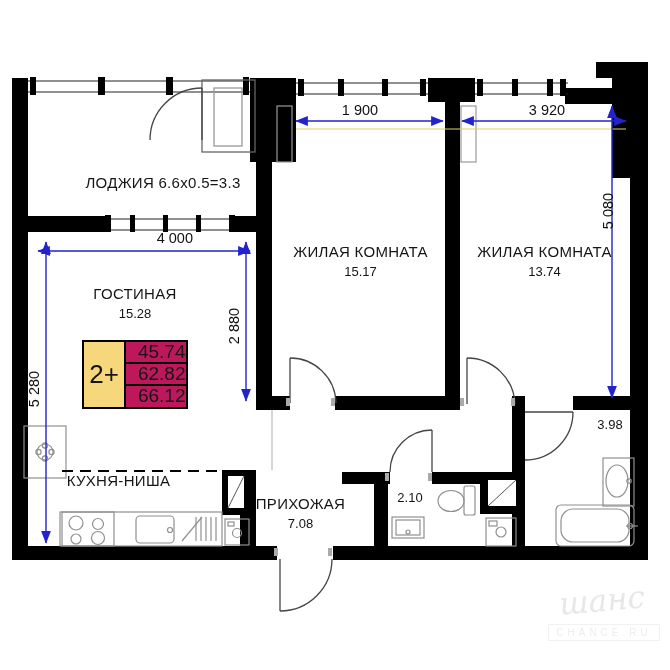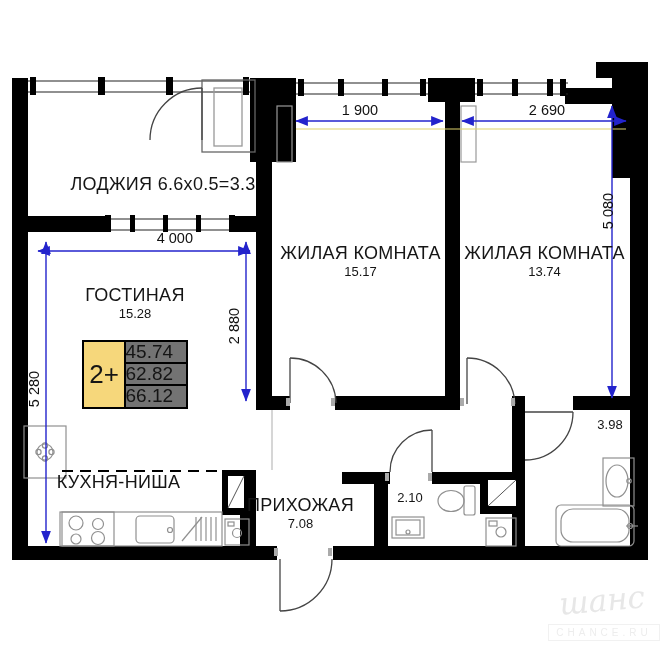--- a/index.html
+++ b/index.html
@@ -246,7 +246,7 @@
   <div class="lbl room-area" style="left:578px;top:417px;width:64px;">3.98</div>
 
   <div class="lbl dim" style="left:310px;top:102px;width:100px;">1 900</div>
-  <div class="lbl dim" style="left:497px;top:102px;width:100px;">2 690</div>
+  <div class="lbl dim" style="left:497px;top:102px;width:100px;">3 920</div>
   <div class="lbl dim vert" style="left:558px;top:203px;width:100px;">5 080</div>
   <div class="lbl dim" style="left:93px;top:230px;width:100px;text-align:right;">4 000</div>
   <div class="lbl dim vert" style="left:-16px;top:381px;width:100px;">5 280</div>

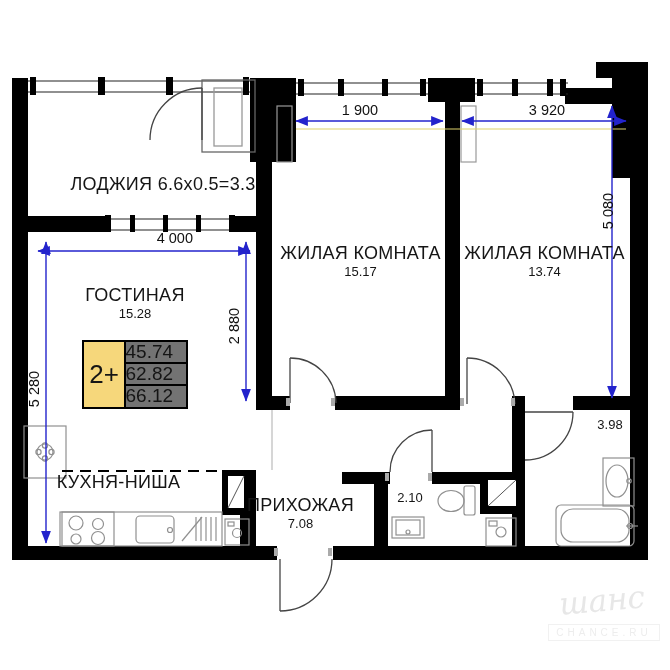--- a/index.html
+++ b/index.html
@@ -7,7 +7,7 @@
         font-family:"Liberation Sans",sans-serif;color:#151515;}
   svg.linework{position:absolute;left:0;top:0;}
   .lbl{position:absolute;text-align:center;white-space:nowrap;color:#151515;}
-  .room-name{font-size:18px;letter-spacing:.3px;}
+  .room-name{font-size:15px;letter-spacing:.3px;}
   .room-area{font-size:13px;}
   .dim{font-size:14.5px;color:#111;}
   .vert{transform:rotate(-90deg);}

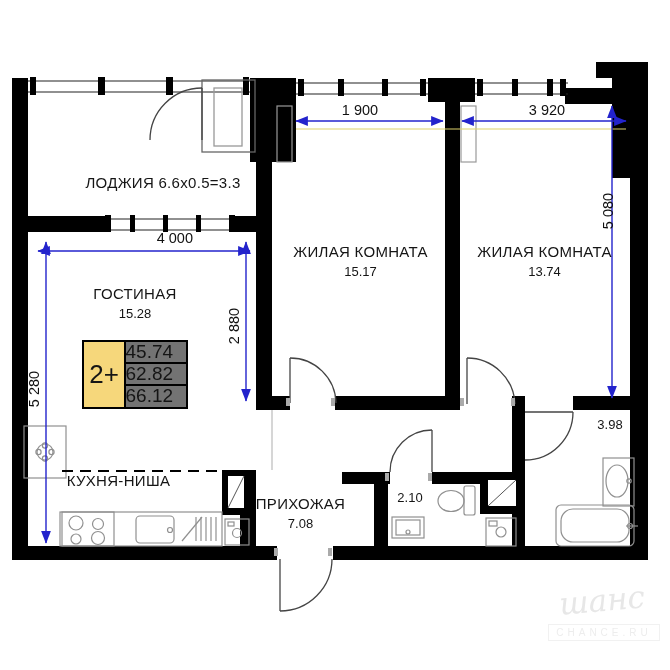--- a/index.html
+++ b/index.html
@@ -16,7 +16,7 @@
               align-items:center;justify-content:center;font-size:26px;}
   .stamp-vals{display:flex;flex-direction:column;margin-left:-2.5px;}
   .stamp-val{width:60px;border:2.5px solid #000;font-size:19px;line-height:20.5px;
-             text-align:left;margin-top:-2.5px;background:#737373;}
+             text-align:right;margin-top:-2.5px;background:#be185d;}
   .stamp-val:first-child{margin-top:0;}
   .wm-script{position:absolute;left:532px;top:582px;width:140px;text-align:center;
              font-family:"DejaVu Serif",serif;font-style:italic;font-size:31px;

